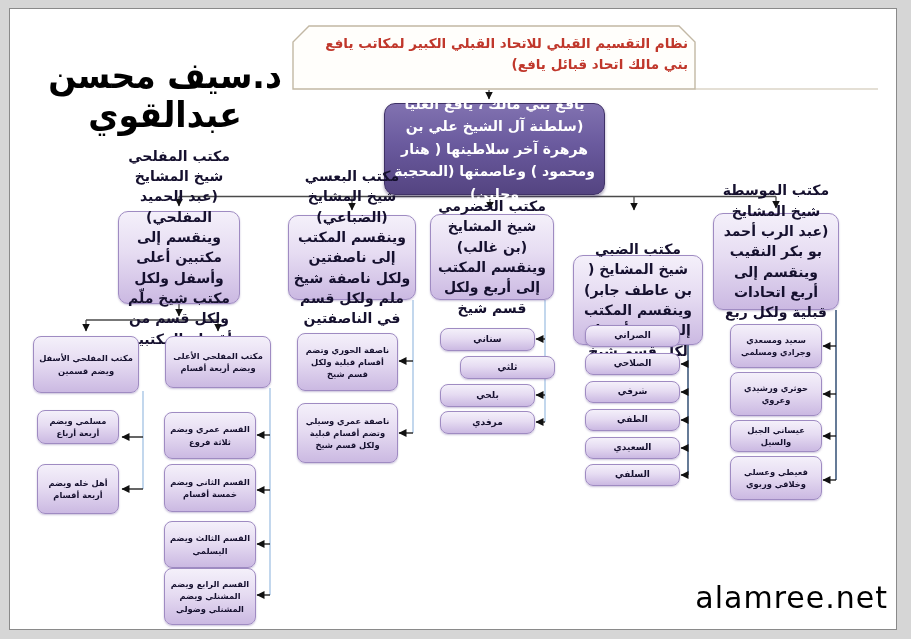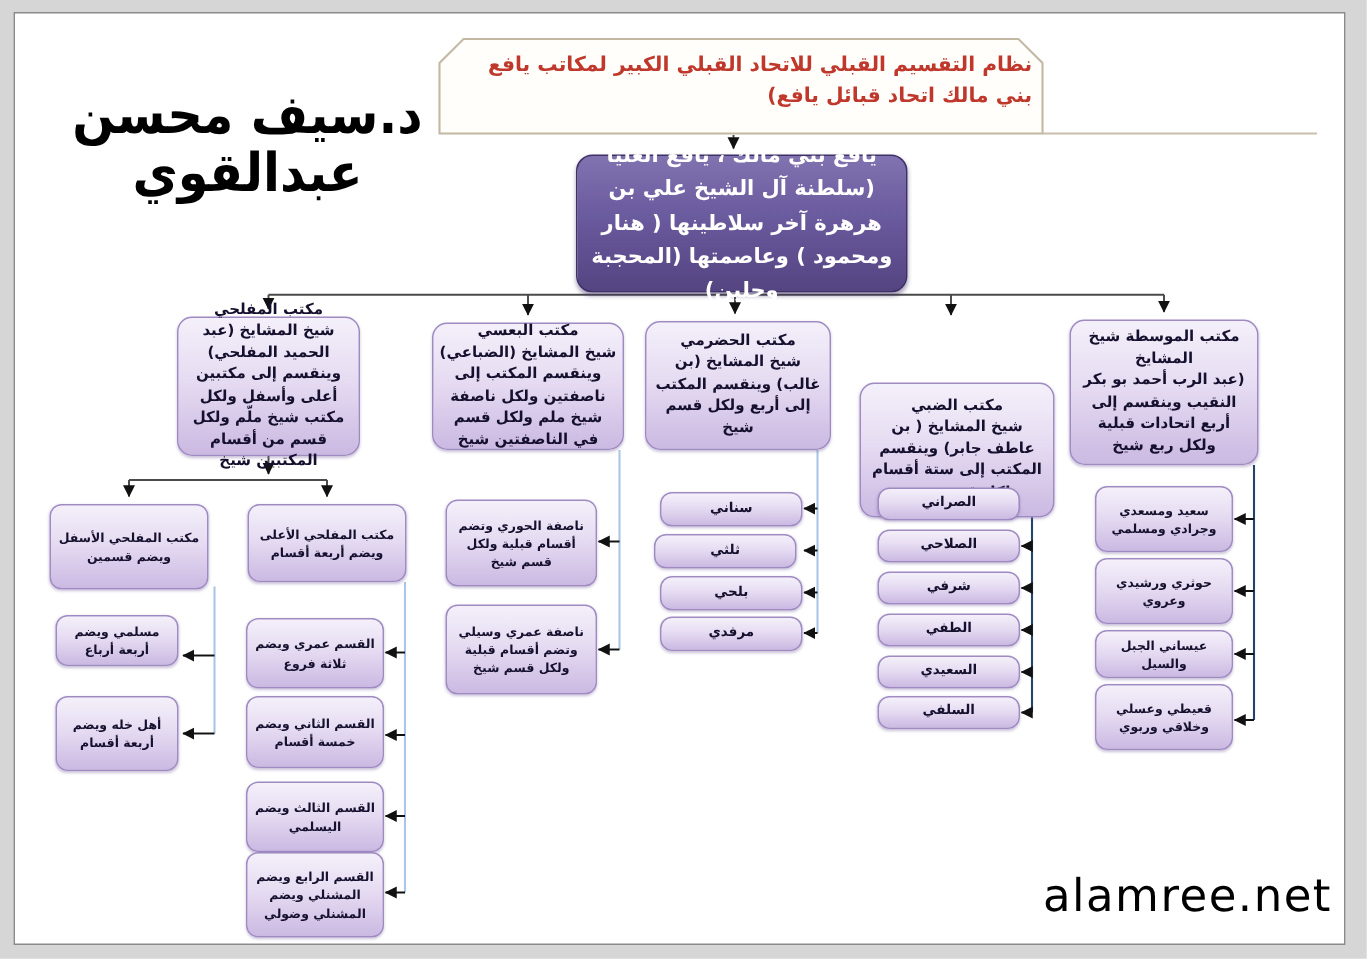--- a/index.html
+++ b/index.html
@@ -27,7 +27,7 @@
     box-shadow:0 1px 2px rgba(120,100,160,.4);
     color:#15102e;font-weight:700;text-align:center;direction:rtl;
     display:flex;flex-direction:column;align-items:center;justify-content:center;
-    padding:3px 4px;font-size:10px;line-height:1.45;}
+    padding:3px 4px;font-size:14px;line-height:1.45;}
   .node .node-name{width:100%;}
   .node .node-desc{width:100%;}
   .leaf{border-radius:8px;font-size:8.3px;}

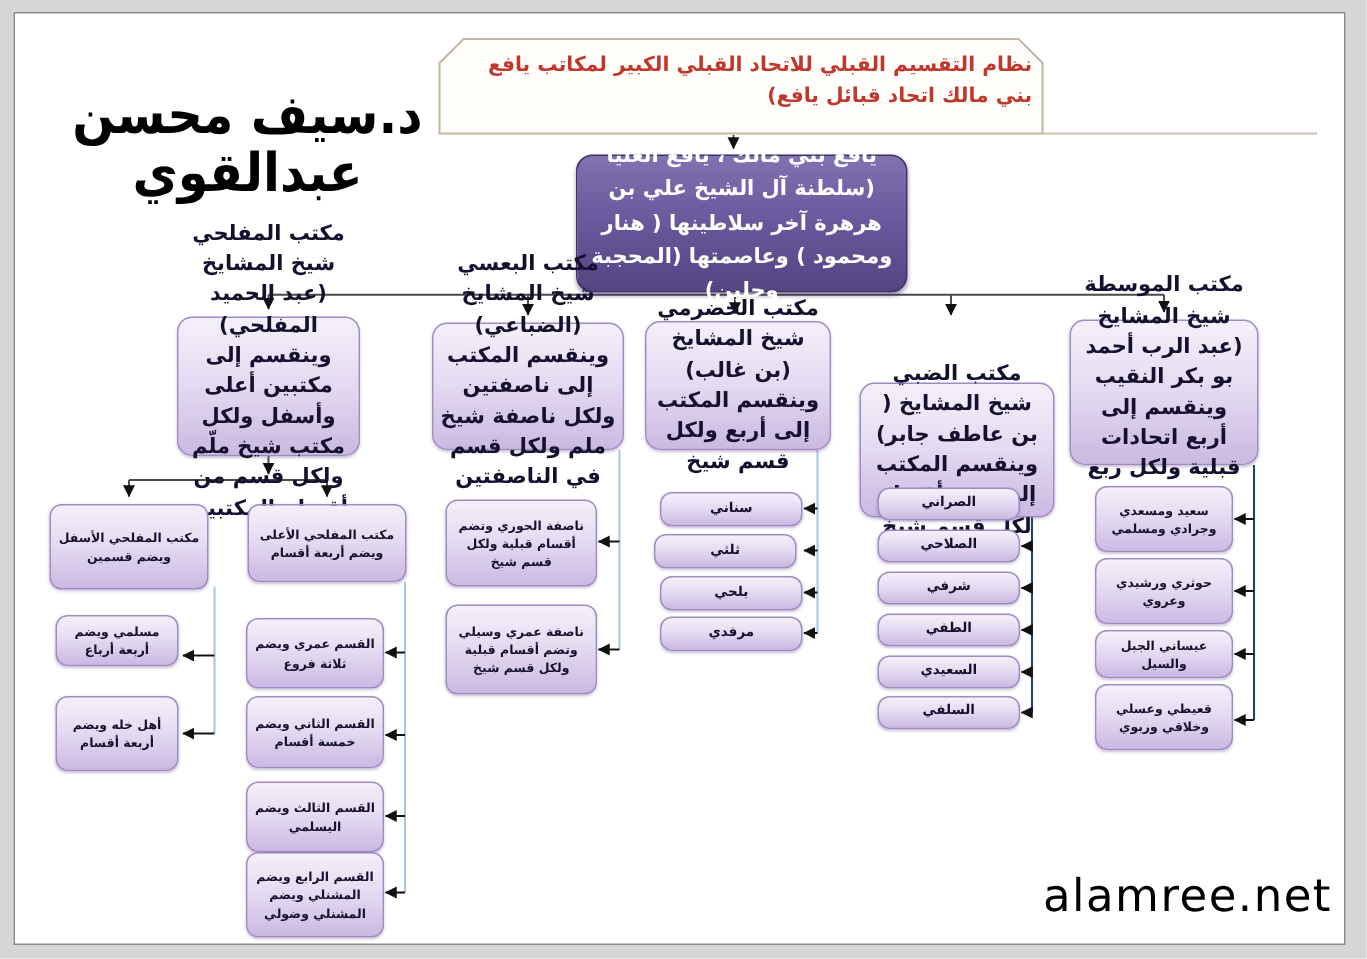--- a/index.html
+++ b/index.html
@@ -151,7 +151,7 @@
   <div class="node leaf" style="left:297px;top:403px;width:101px;height:60px;">ناصفة عمري وسيلي وتضم أقسام قبلية ولكل قسم شيخ</div>
 
   <div class="node tag" style="left:440px;top:328px;width:95px;height:23px;">سناني</div>
-  <div class="node tag" style="left:436px;top:356px;width:95px;height:23px;">ثلثي</div>
+  <div class="node tag" style="left:460px;top:356px;width:95px;height:23px;">ثلثي</div>
   <div class="node tag" style="left:440px;top:384px;width:95px;height:23px;">بلحي</div>
   <div class="node tag" style="left:440px;top:411px;width:95px;height:23px;">مرفدي</div>
 

